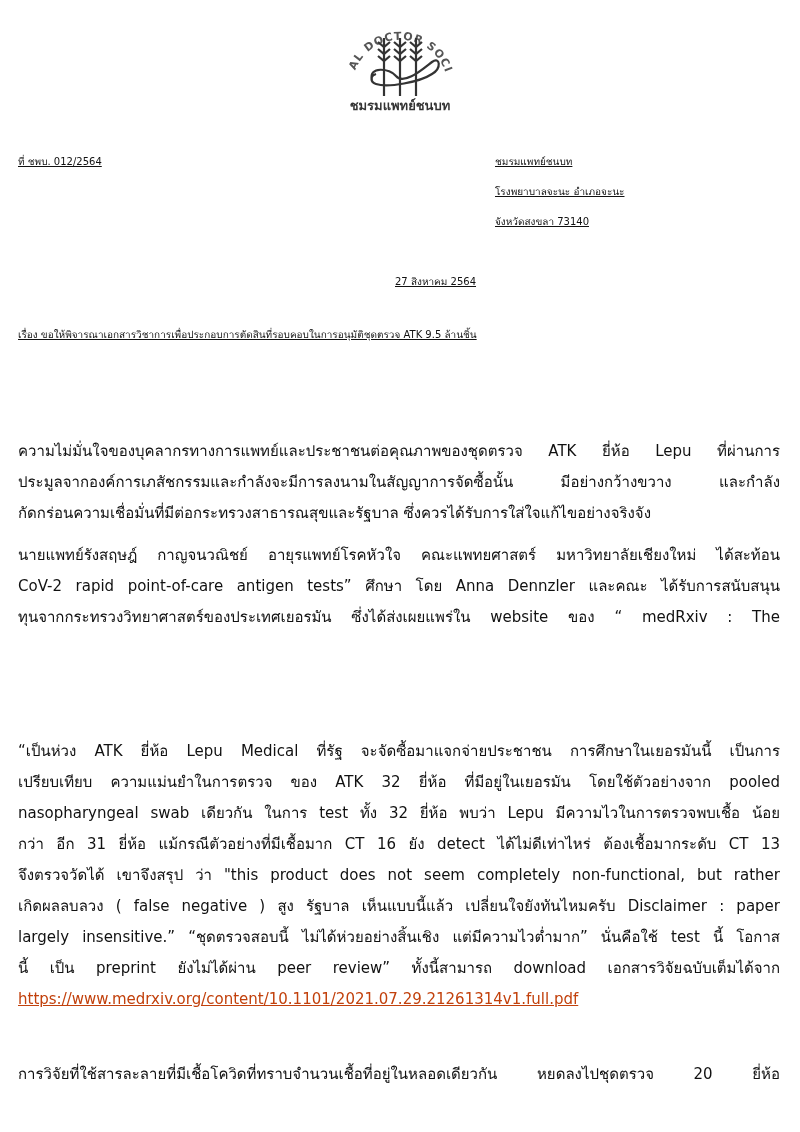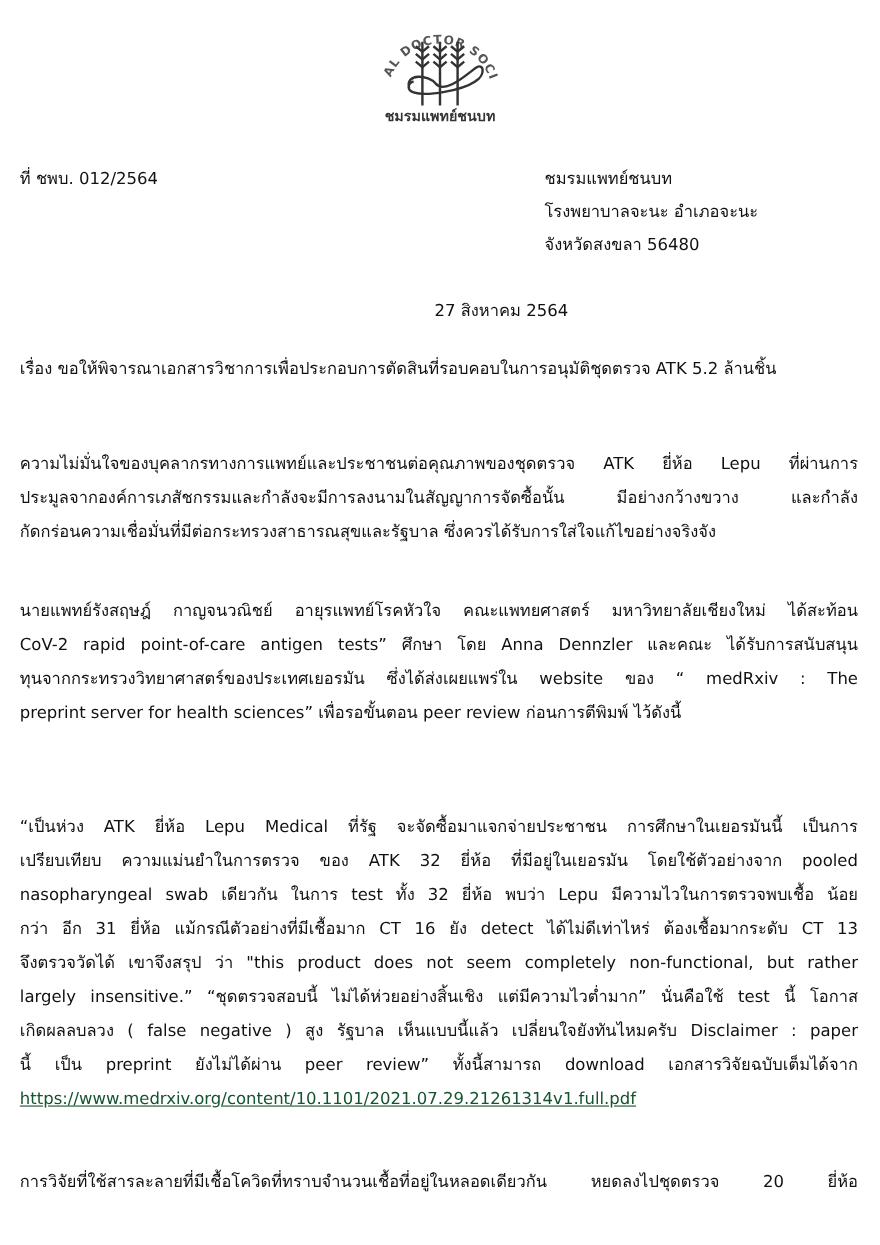--- a/index.html
+++ b/index.html
@@ -7,7 +7,7 @@
          font-family: "DejaVu Sans", "Liberation Sans", sans-serif; color: #111; }
   .page { position: absolute; left: 0; top: 0; width: 800px; height: 1132px; }
   .logo { position: absolute; left: 332px; top: 2px; width: 136px; height: 110px; }
-  .abs { position: absolute; white-space: nowrap; font-size: 15px; line-height: 20px; }
+  .abs { position: absolute; white-space: nowrap; font-size: 10px; line-height: 20px; text-decoration: underline; }
   .para { position: absolute; left: 18px; width: 762px; font-size: 15px; }
   .line { height: 31px; line-height: 31px; white-space: nowrap; overflow: visible;
           text-align: justify; text-align-last: justify; }

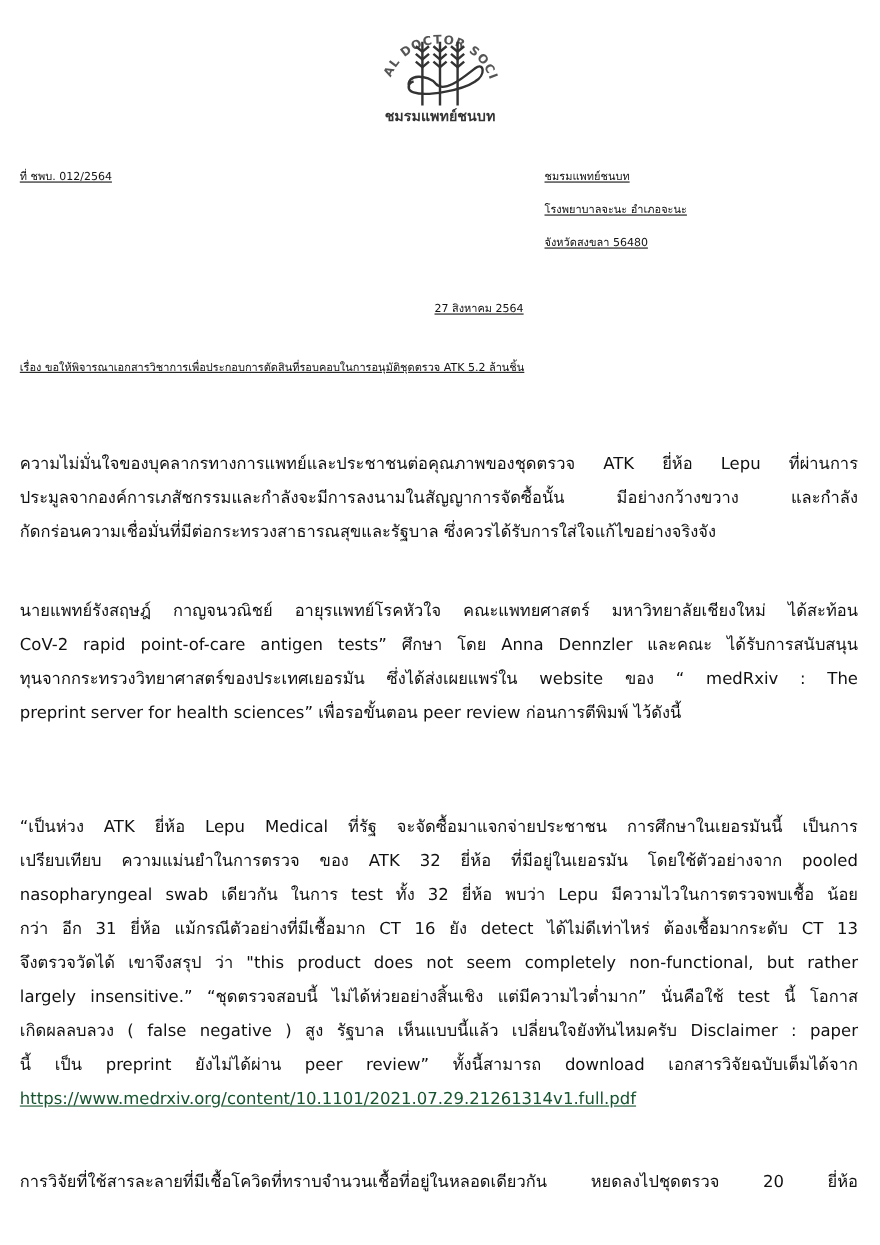--- a/index.html
+++ b/index.html
@@ -46,7 +46,7 @@
 
   <div class="abs" style="left:495px; top:152px;">ชมรมแพทย์ชนบท</div>
   <div class="abs" style="left:495px; top:182px;">โรงพยาบาลจะนะ  อำเภอจะนะ</div>
-  <div class="abs" style="left:495px; top:212px;">จังหวัดสงขลา 56480</div>
+  <div class="abs" style="left:495px; top:212px;">จังหวัดสงขลา 73140</div>
 
   <div class="abs" style="left:395px; top:272px;">27 สิงหาคม 2564</div>
 

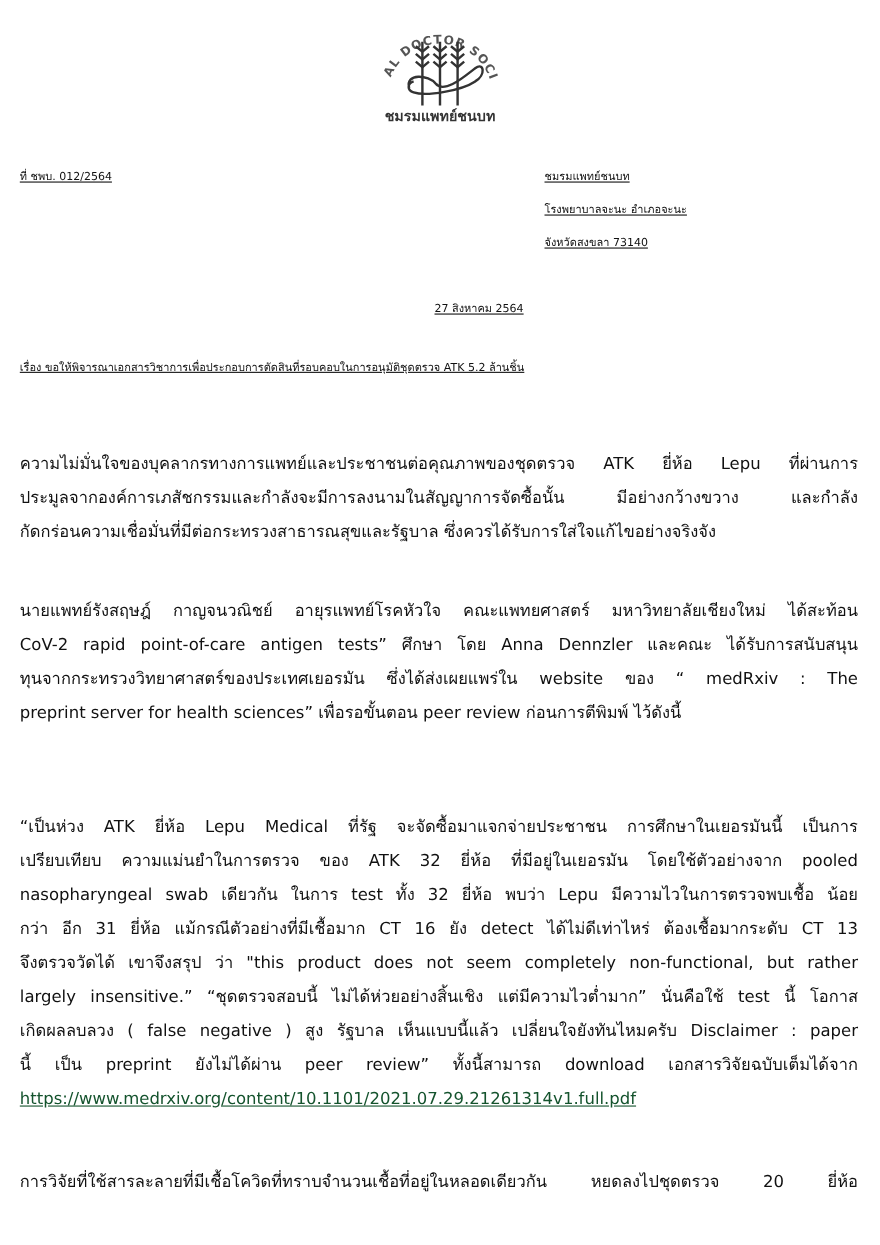--- a/index.html
+++ b/index.html
@@ -50,7 +50,7 @@
 
   <div class="abs" style="left:395px; top:272px;">27 สิงหาคม 2564</div>
 
-  <div class="abs" style="left:18px; top:325px;">เรื่อง ขอให้พิจารณาเอกสารวิชาการเพื่อประกอบการตัดสินที่รอบคอบในการอนุมัติชุดตรวจ ATK 5.2 ล้านชิ้น</div>
+  <div class="abs" style="left:18px; top:325px;">เรื่อง ขอให้พิจารณาเอกสารวิชาการเพื่อประกอบการตัดสินที่รอบคอบในการอนุมัติชุดตรวจ ATK 9.5 ล้านชิ้น</div>
 
 
   <div class="para" style="top:406px;">

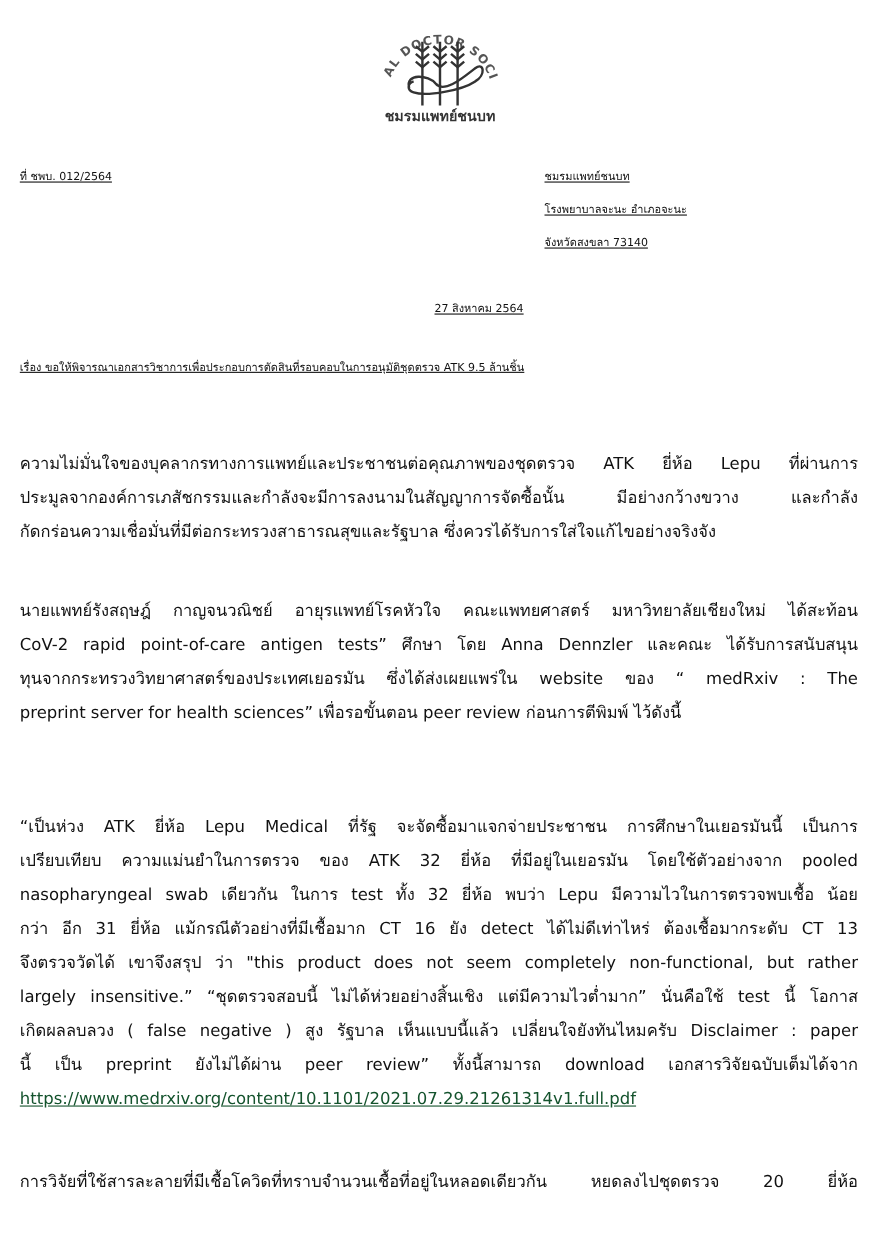--- a/index.html
+++ b/index.html
@@ -53,7 +53,7 @@
   <div class="abs" style="left:18px; top:325px;">เรื่อง ขอให้พิจารณาเอกสารวิชาการเพื่อประกอบการตัดสินที่รอบคอบในการอนุมัติชุดตรวจ ATK 9.5 ล้านชิ้น</div>
 
 
-  <div class="para" style="top:406px;">
+  <div class="para" style="top:436px;">
     <div class="line">ความไม่มั่นใจของบุคลากรทางการแพทย์และประชาชนต่อคุณภาพของชุดตรวจ ATK ยี่ห้อ Lepu ที่ผ่านการ</div>
     <div class="line">ประมูลจากองค์การเภสัชกรรมและกำลังจะมีการลงนามในสัญญาการจัดซื้อนั้น  มีอย่างกว้างขวาง  และกำลัง</div>
     <div class="line last">กัดกร่อนความเชื่อมั่นที่มีต่อกระทรวงสาธารณสุขและรัฐบาล ซึ่งควรได้รับการใส่ใจแก้ไขอย่างจริงจัง</div>

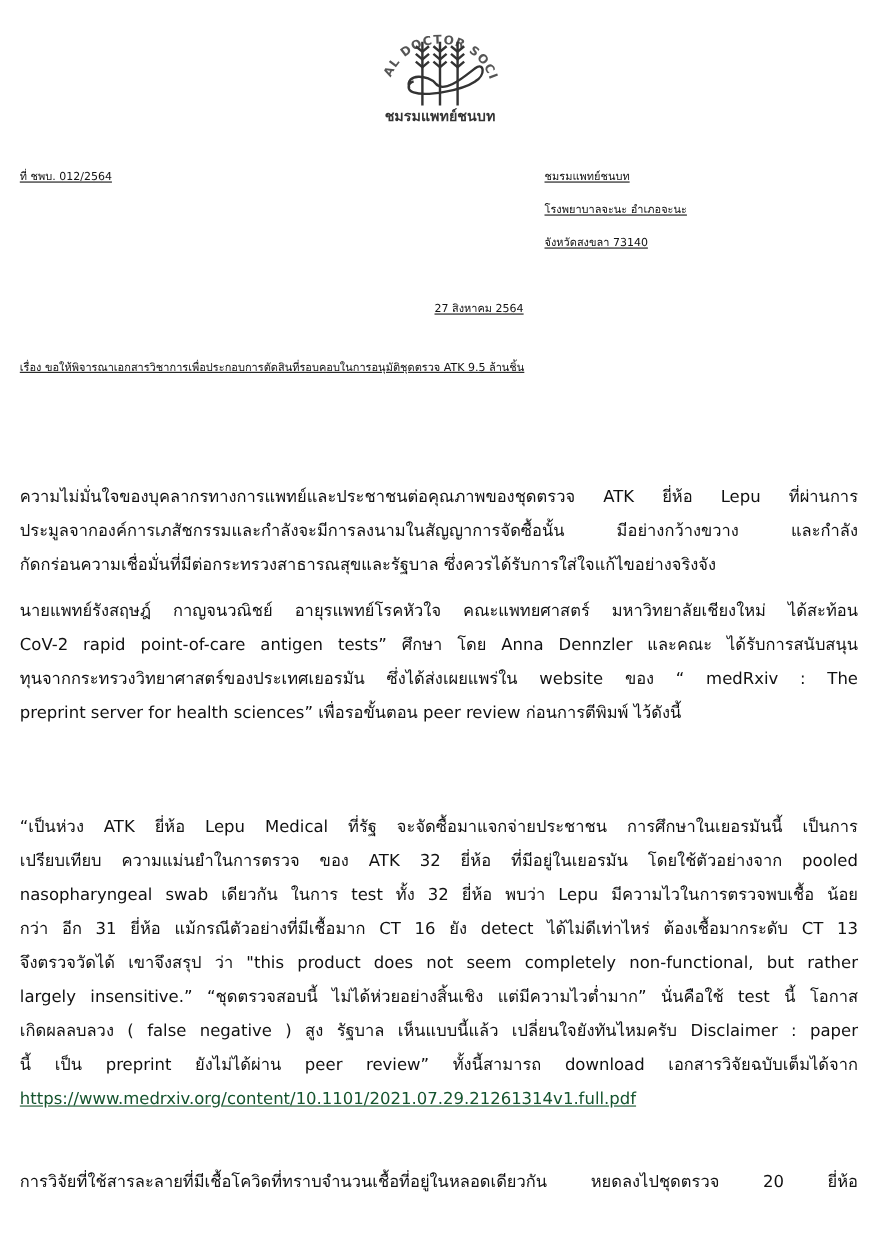--- a/index.html
+++ b/index.html
@@ -63,7 +63,6 @@
     <div class="line">นายแพทย์รังสฤษฎ์ กาญจนวณิชย์ อายุรแพทย์โรคหัวใจ คณะแพทยศาสตร์ มหาวิทยาลัยเชียงใหม่ ได้สะท้อน</div>
     <div class="line">CoV-2 rapid point-of-care antigen tests”  ศึกษา โดย Anna Dennzler และคณะ ได้รับการสนับสนุน</div>
     <div class="line">ทุนจากกระทรวงวิทยาศาสตร์ของประเทศเยอรมัน   ซึ่งได้ส่งเผยแพร่ใน website ของ “ medRxiv : The</div>
-    <div class="line last">preprint server for health sciences” เพื่อรอขั้นตอน peer review ก่อนการตีพิมพ์  ไว้ดังนี้</div>
   </div>
 
   <div class="para" style="top:736px;">

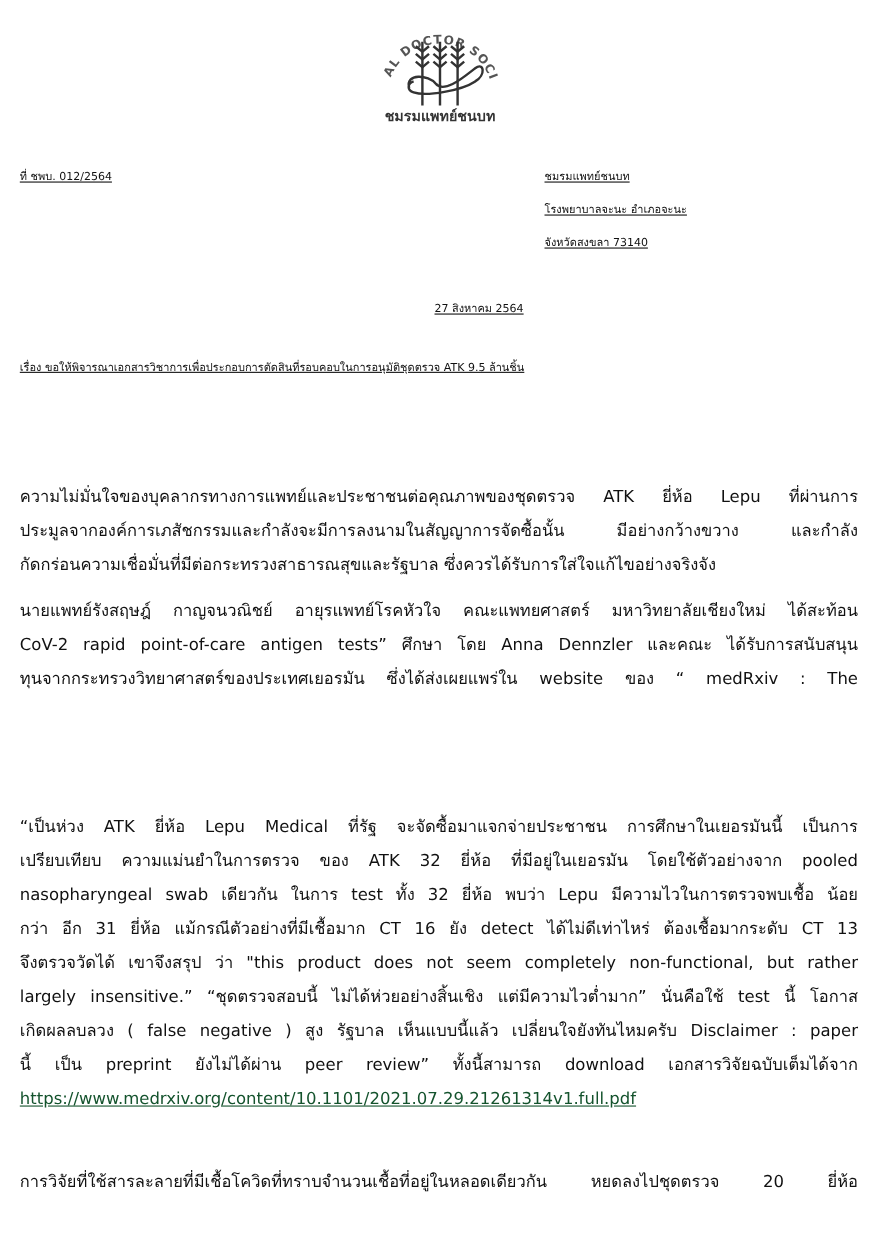--- a/index.html
+++ b/index.html
@@ -71,8 +71,8 @@
     <div class="line">nasopharyngeal swab เดียวกัน ในการ test ทั้ง 32 ยี่ห้อ  พบว่า Lepu มีความไวในการตรวจพบเชื้อ น้อย</div>
     <div class="line">กว่า อีก 31 ยี่ห้อ แม้กรณีตัวอย่างที่มีเชื้อมาก CT 16 ยัง detect ได้ไม่ดีเท่าไหร่  ต้องเชื้อมากระดับ CT 13</div>
     <div class="line">จึงตรวจวัดได้ เขาจึงสรุป ว่า "this product does not seem completely non-functional, but rather</div>
+    <div class="line">เกิดผลลบลวง ( false negative ) สูง  รัฐบาล เห็นแบบนี้แล้ว เปลี่ยนใจยังทันไหมครับ Disclaimer : paper</div>
     <div class="line">largely insensitive.” “ชุดตรวจสอบนี้ ไม่ได้ห่วยอย่างสิ้นเชิง แต่มีความไวต่ำมาก”  นั่นคือใช้ test นี้ โอกาส</div>
-    <div class="line">เกิดผลลบลวง ( false negative ) สูง  รัฐบาล เห็นแบบนี้แล้ว เปลี่ยนใจยังทันไหมครับ Disclaimer : paper</div>
     <div class="line">นี้ เป็น preprint ยังไม่ได้ผ่าน peer review”    ทั้งนี้สามารถ download เอกสารวิจัยฉบับเต็มได้จาก</div>
     <div class="line last">
       <a class="link">https://www.medrxiv.org/content/10.1101/2021.07.29.21261314v1.full.pdf</a>

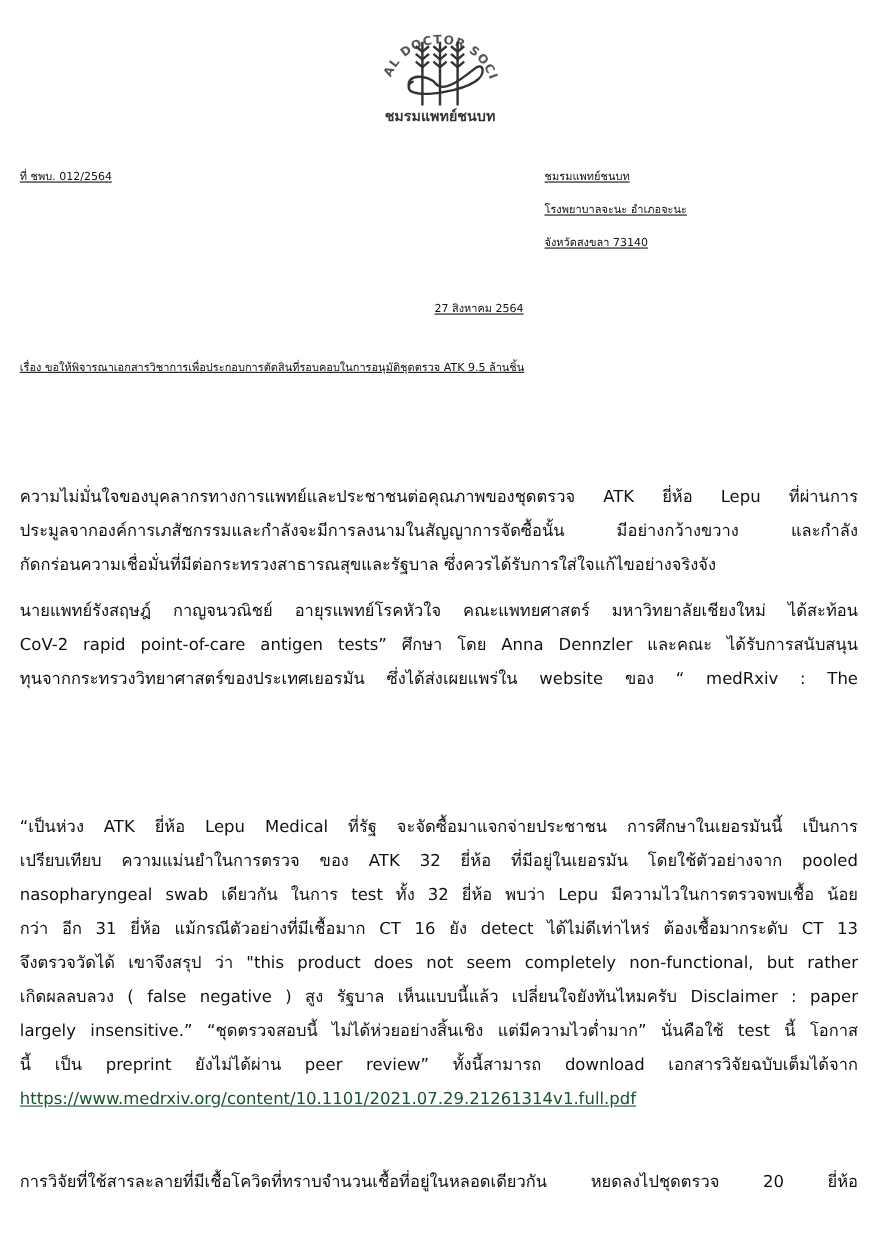--- a/index.html
+++ b/index.html
@@ -12,7 +12,7 @@
   .line { height: 31px; line-height: 31px; white-space: nowrap; overflow: visible;
           text-align: justify; text-align-last: justify; }
   .line.last { text-align-last: left; }
-  .link { color: #14532d; text-decoration: underline; cursor: pointer; }
+  .link { color: #c2410c; text-decoration: underline; cursor: pointer; }
 </style>
 </head>
 <body>

